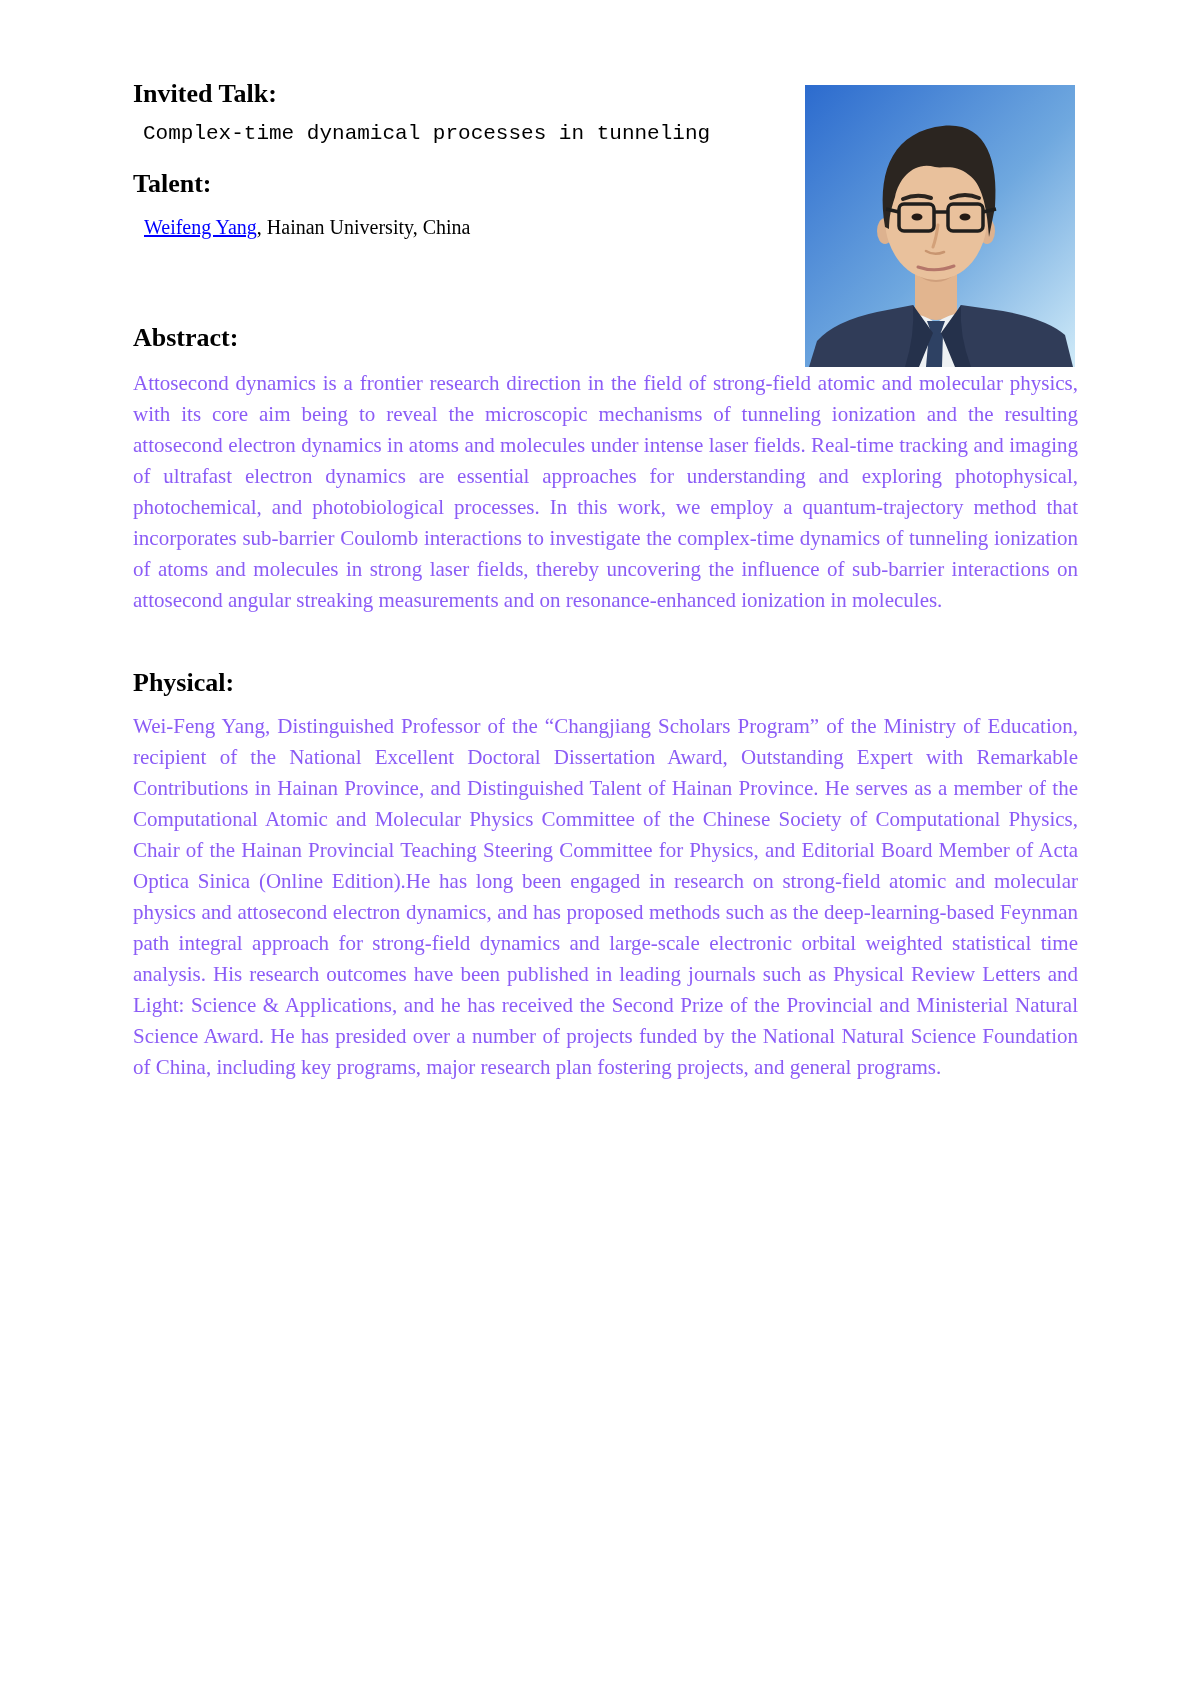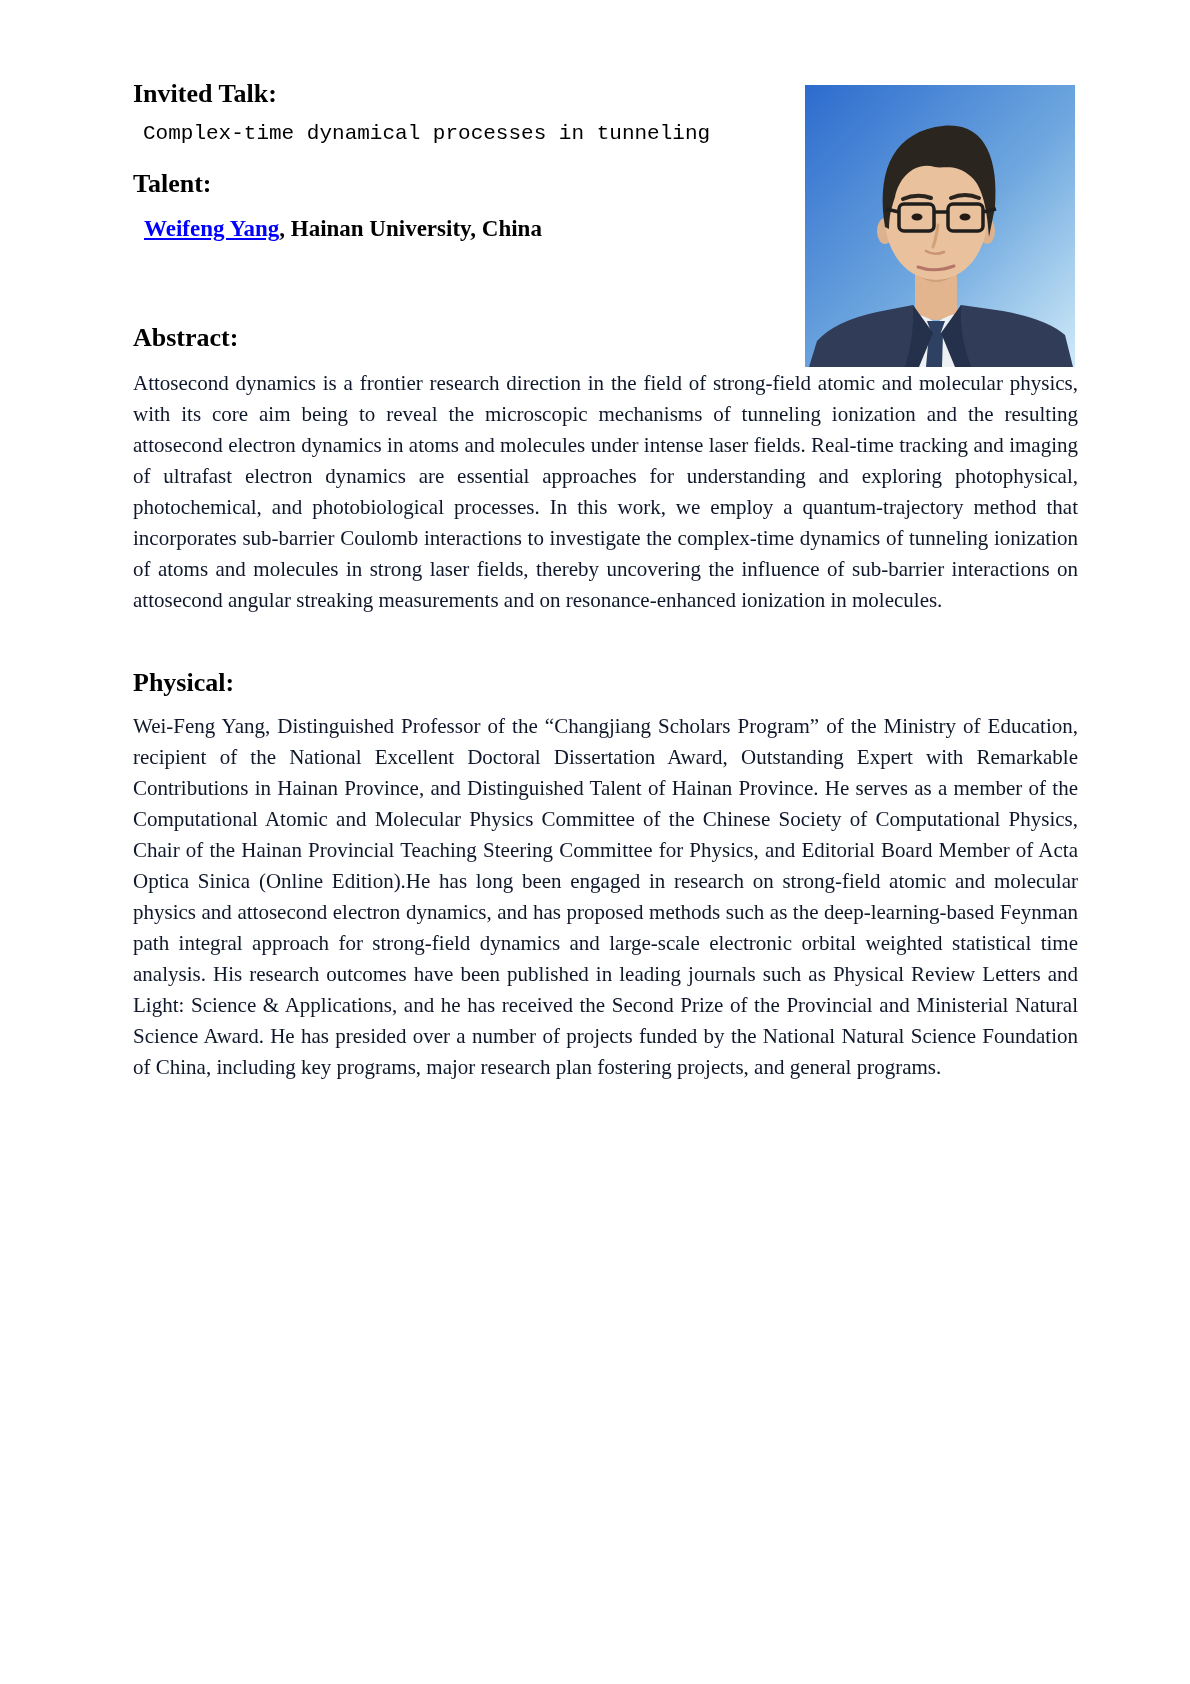--- a/index.html
+++ b/index.html
@@ -36,8 +36,8 @@
     position: absolute;
     left: 0;
     padding-left: 11px;
-    font-size: 23px;
-    font-weight: bold;
+    font-size: 20px;
+    font-weight: normal;
     line-height: 1.2;
     white-space: nowrap;
   }

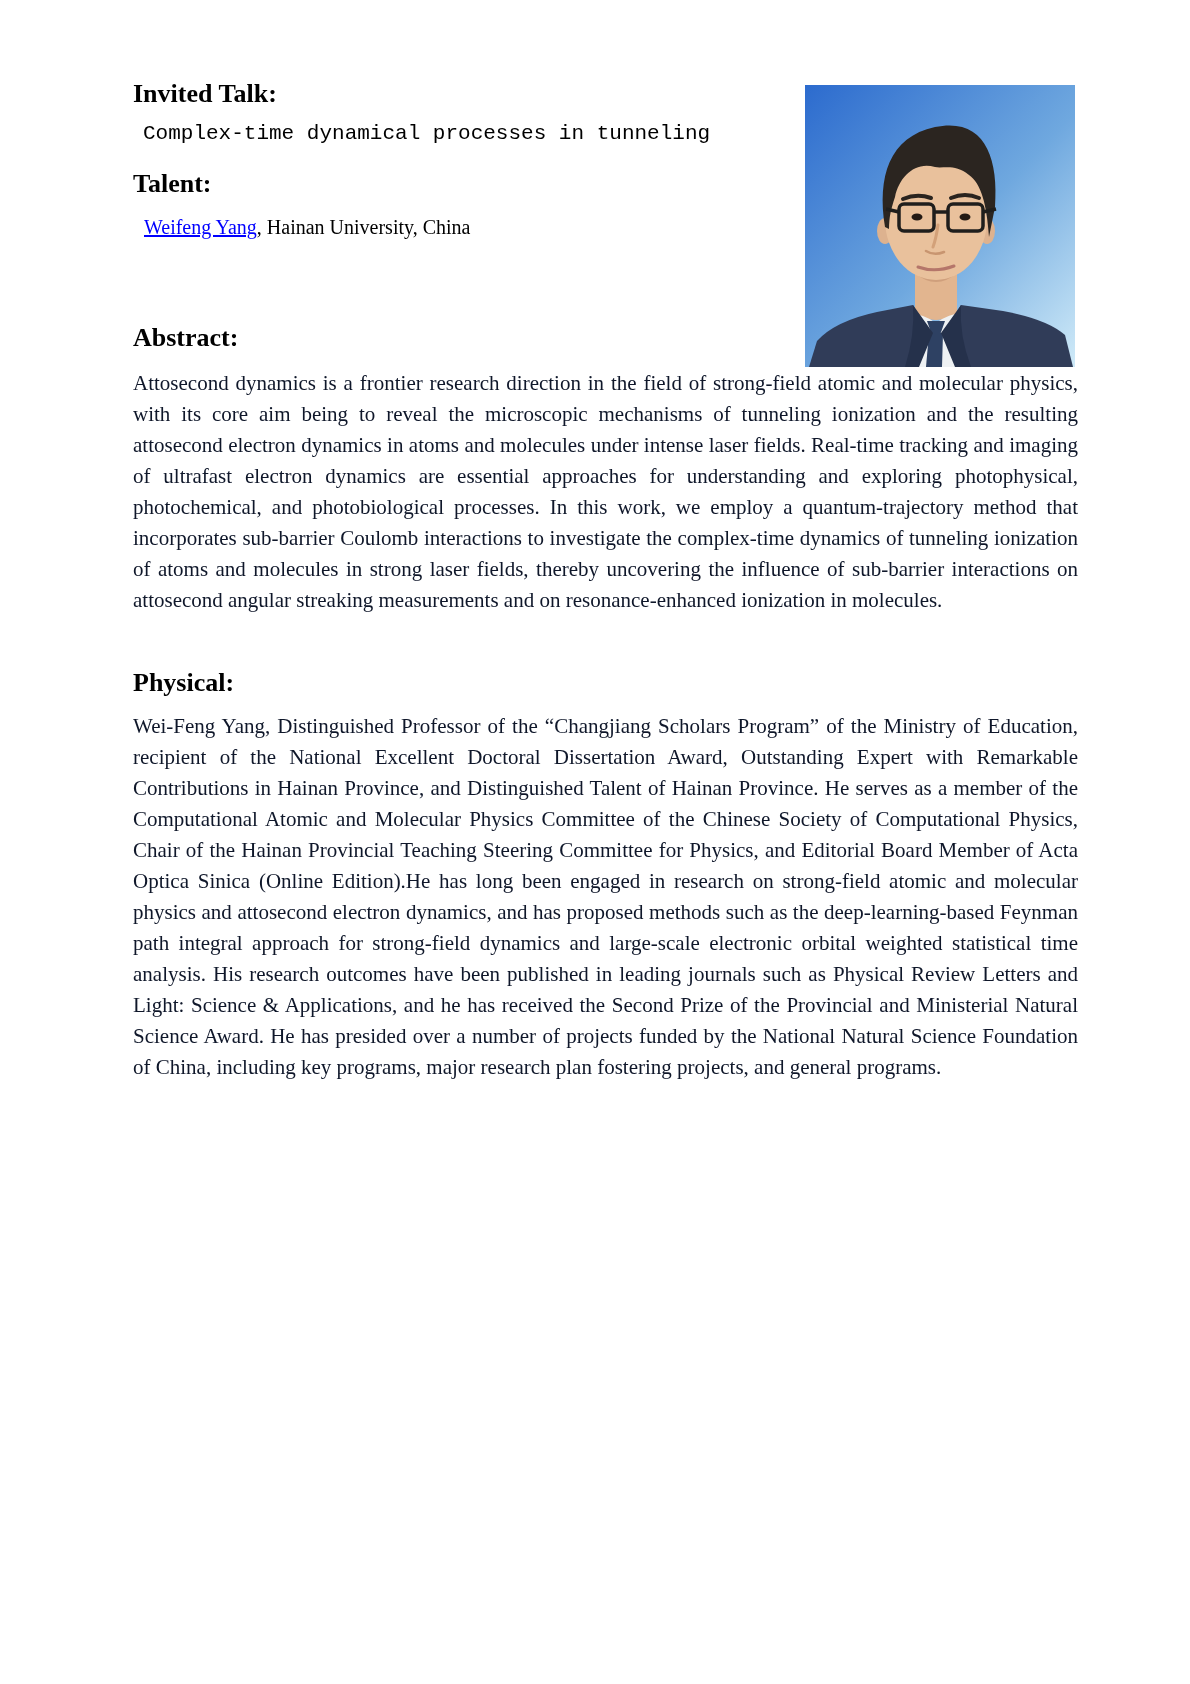--- a/index.html
+++ b/index.html
@@ -53,7 +53,7 @@
     font-size: 21px;
     line-height: 31px;
     text-align: justify;
-    color: #0f172a;
+    color: #8b5cf6;
   }
   .photo-frame {
     position: absolute;

